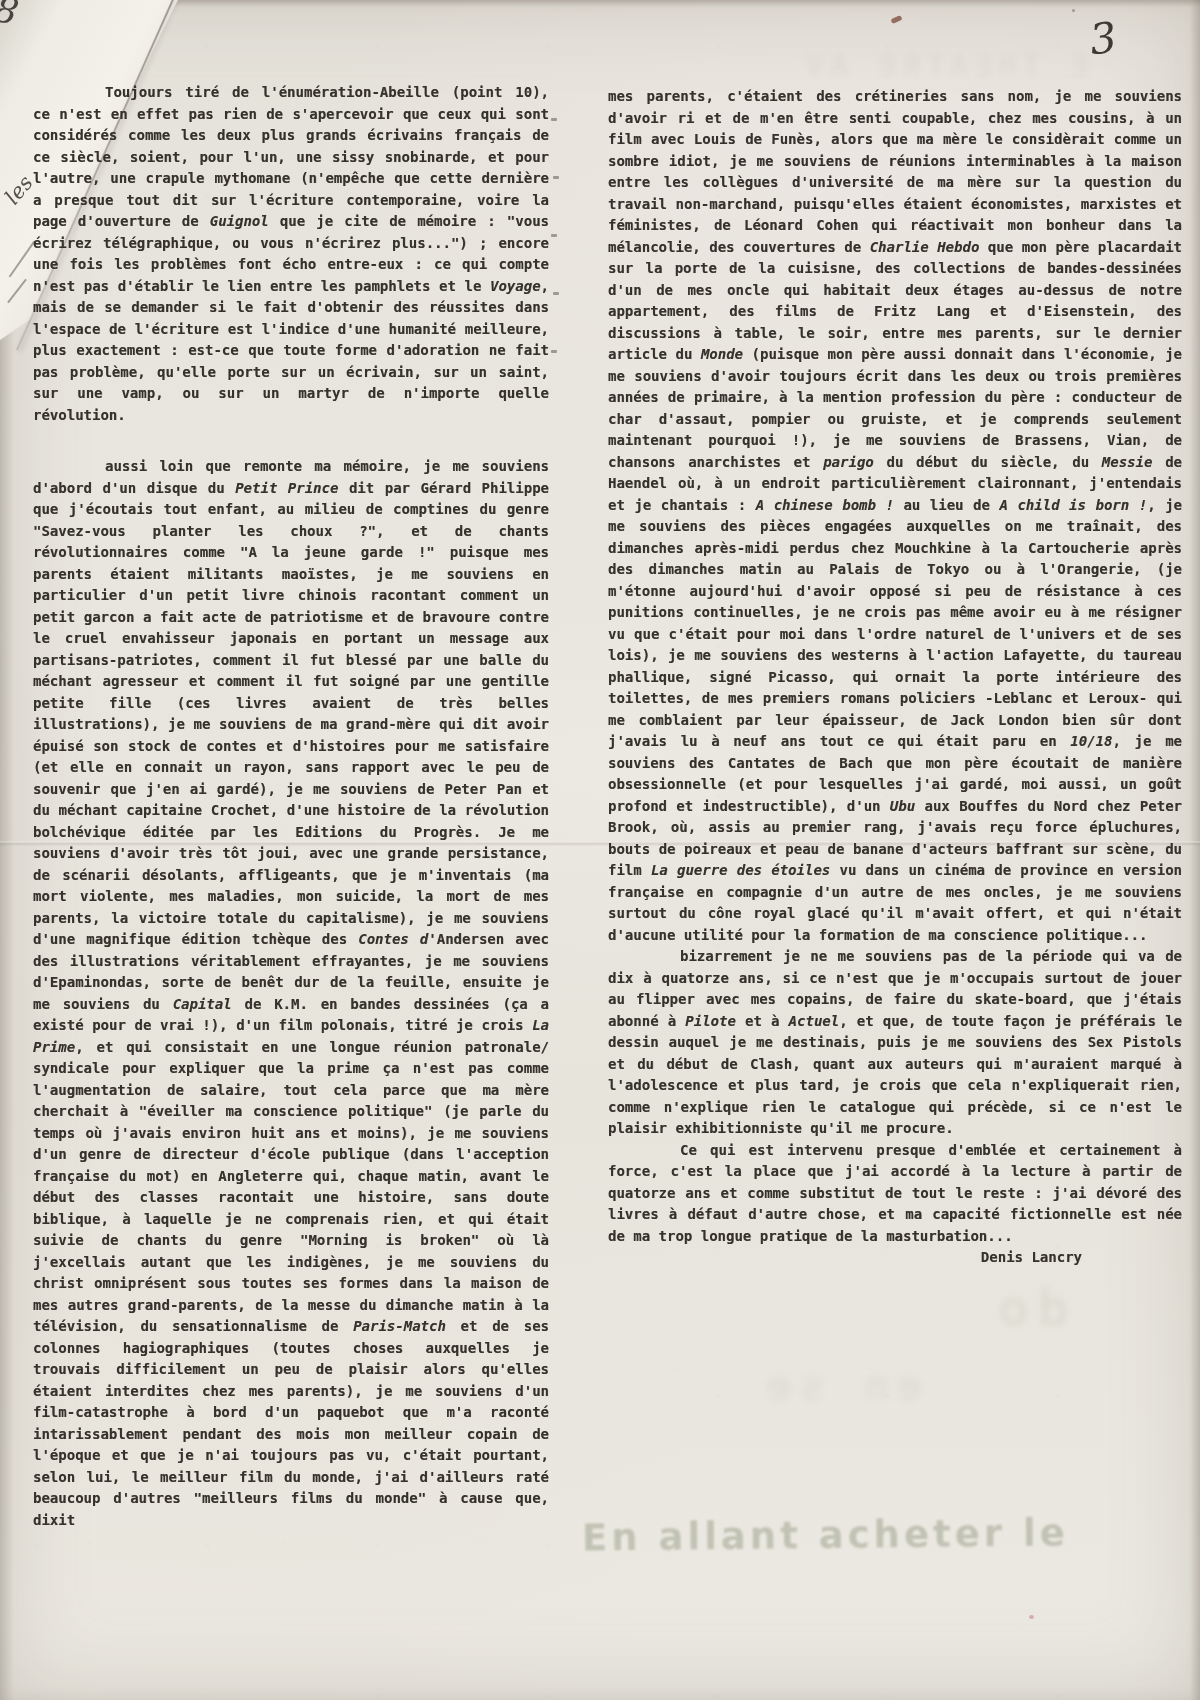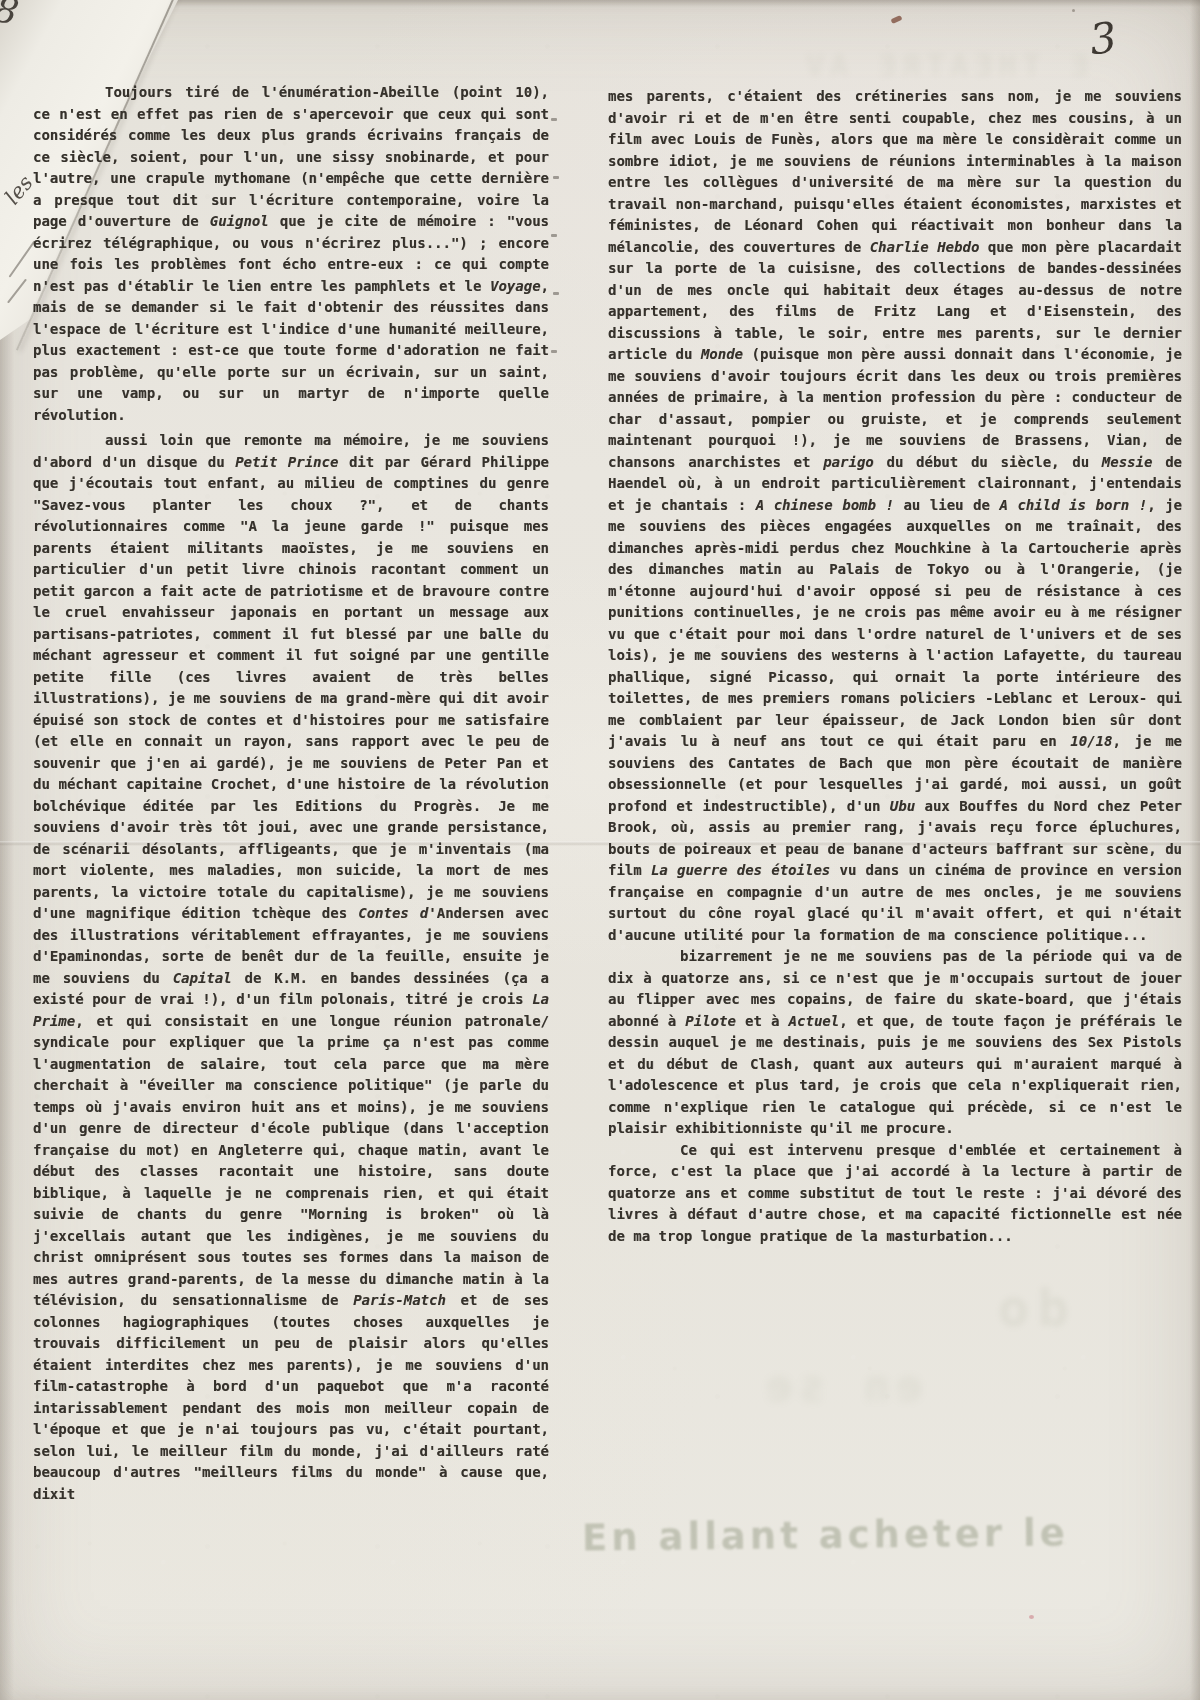--- a/index.html
+++ b/index.html
@@ -70,7 +70,7 @@
   .col-right { left:608px; top:86px; width:574px; }
   .col p { margin:0; }
   .col p.indent { text-indent:72px; }
-  .col p.gap { margin-top:4px; }
+  .col p.gap { margin-top:30px; }
   .col i { font-style:italic; }
   .signature { margin-top:12px; text-align:right; padding-right:100px; }
 

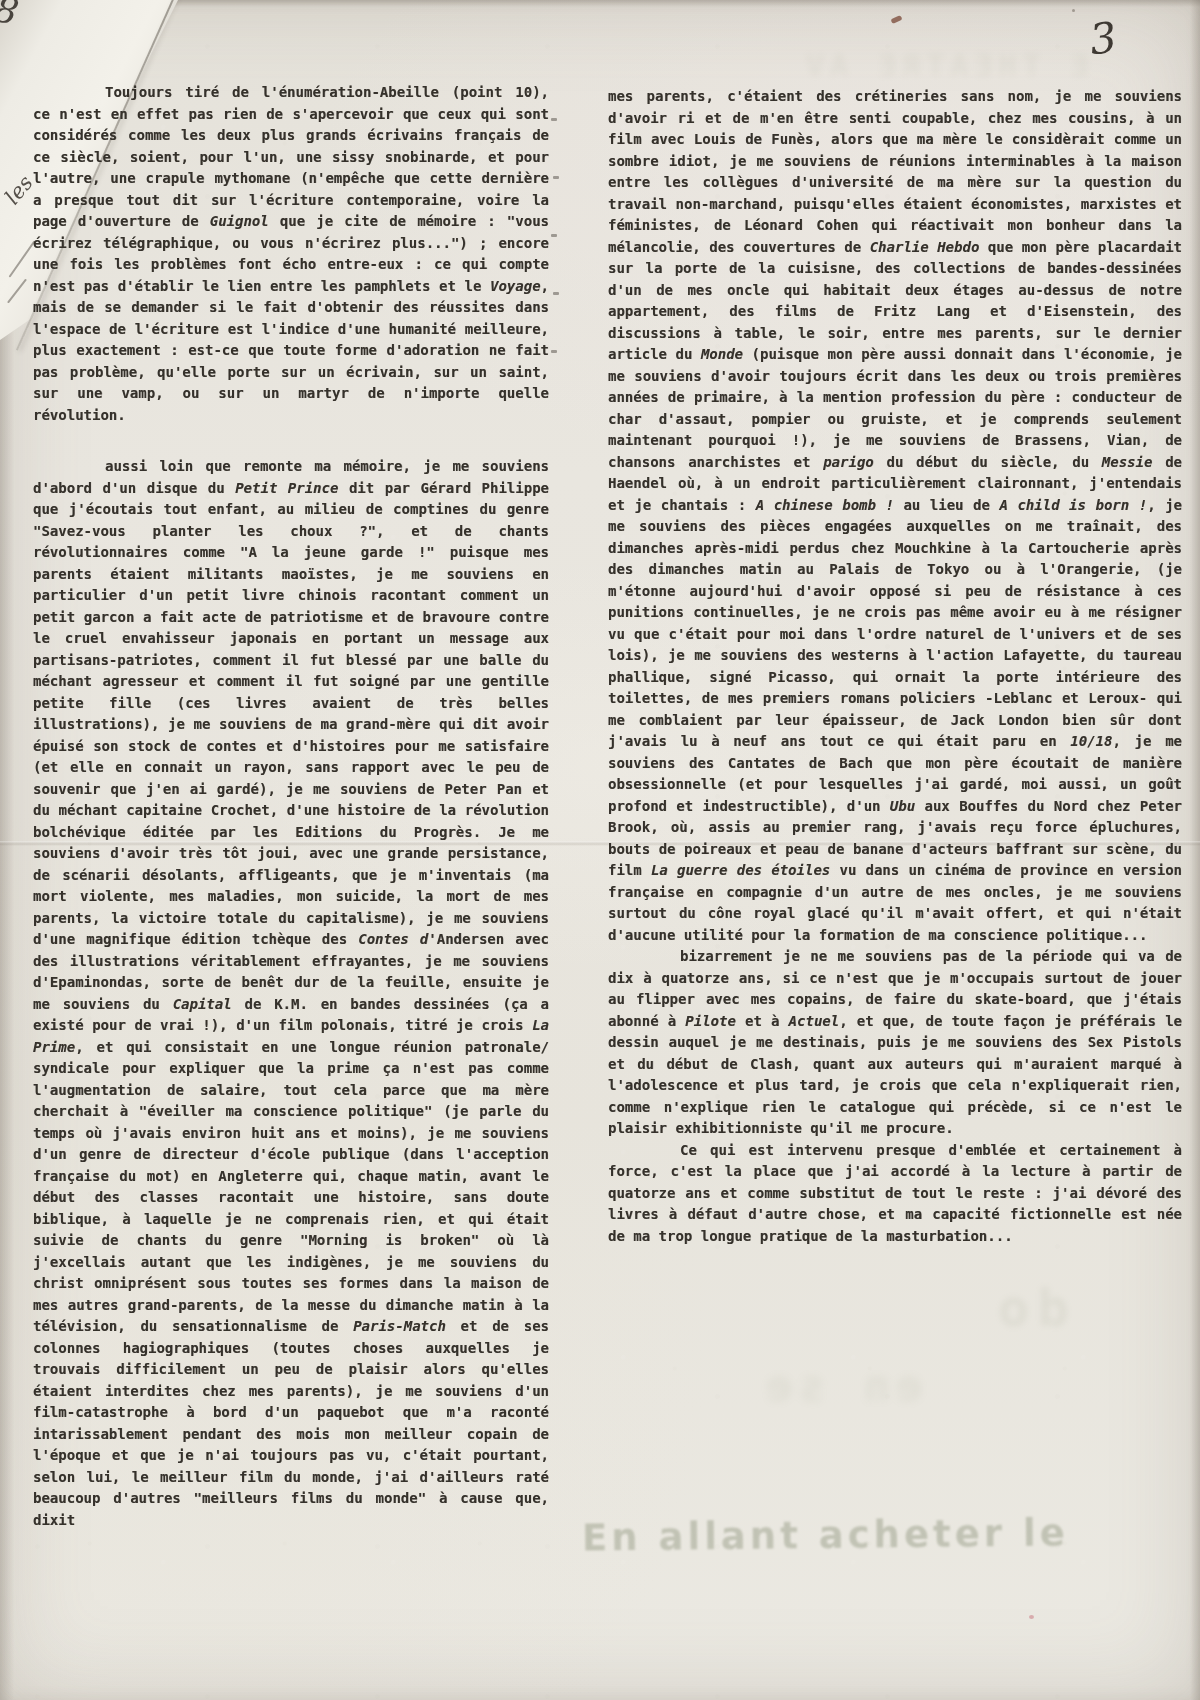--- a/index.html
+++ b/index.html
@@ -152,6 +152,7 @@
         <p class="indent"><span>bizarrement je ne me souviens pas de la période qui va de dix à quatorze ans, si ce n'est que je m'occupais surtout de jouer au flipper avec mes copains, de faire du skate-board, que j'étais abonné à </span><i>Pilote</i><span> et à </span><i>Actuel</i><span>, et que, de toute façon je préférais le dessin auquel je me destinais, puis je me souviens des Sex Pistols et du début de Clash, quant aux auteurs qui m'auraient marqué à l'adolescence et plus tard, je crois que cela n'expliquerait rien, comme n'explique rien le catalogue qui précède, si ce n'est le plaisir exhibitionniste qu'il me procure.</span></p>
         <p class="indent"><span>Ce qui est intervenu presque d'emblée et certainement à force, c'est la place que j'ai accordé à la lecture à partir de quatorze ans et comme substitut de tout le reste : j'ai dévoré des livres à défaut d'autre chose, et ma capacité fictionnelle est née de ma trop longue pratique de la masturbation...</span></p>
       </div>
+    <p class="signature">Denis Lancry</p>
   </div>
 
 </div>

